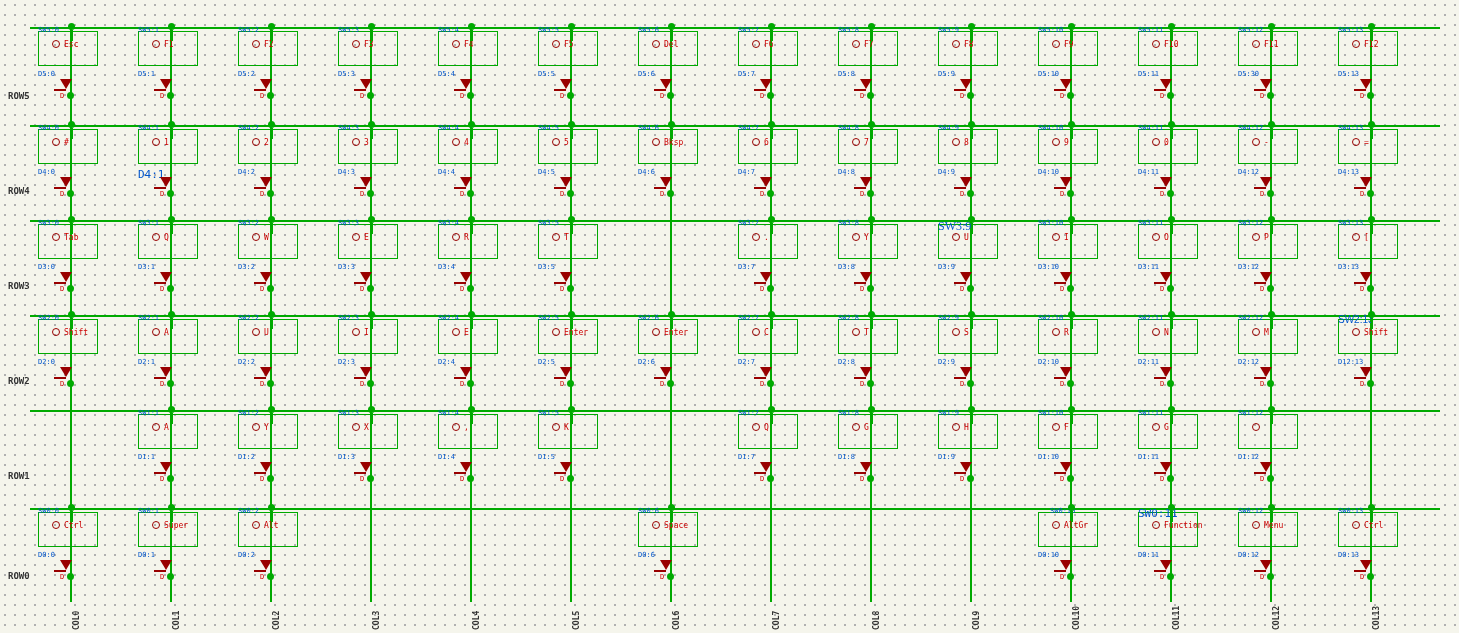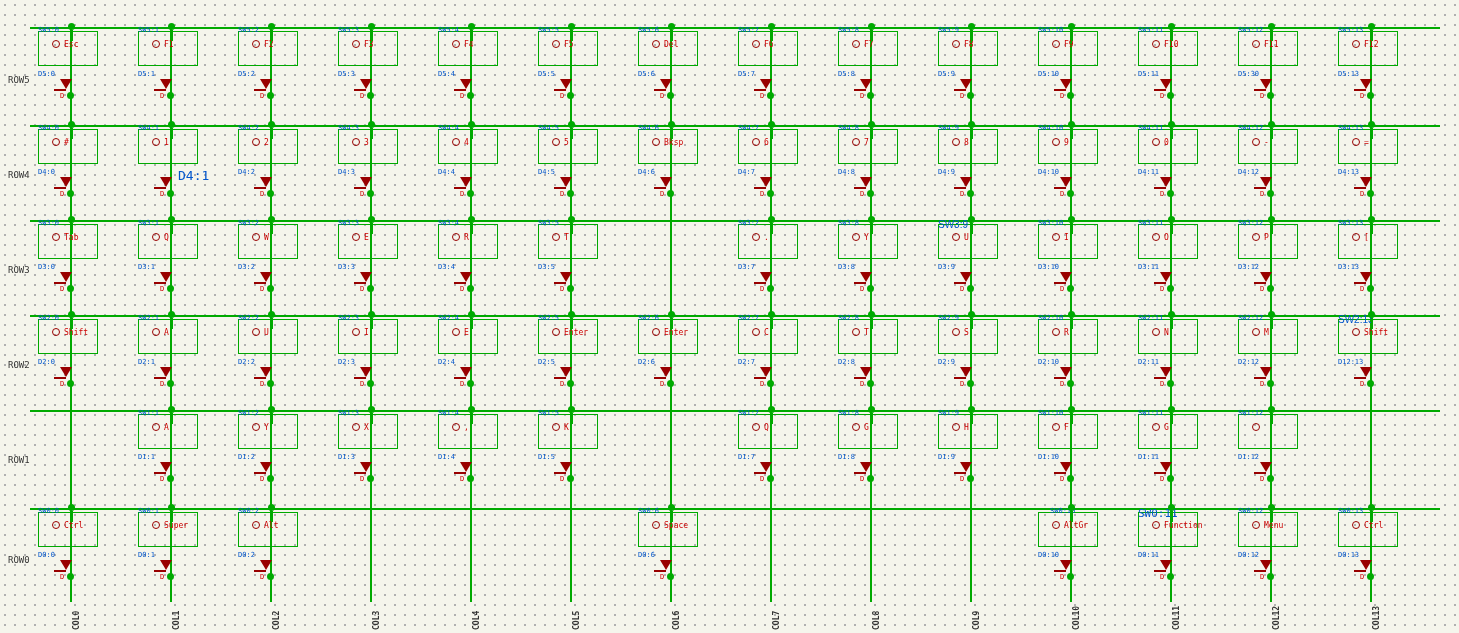--- a/index.html
+++ b/index.html
@@ -22,8 +22,9 @@
       position: absolute;
       font-size: 9px;
       color: #333;
-      font-weight: normal;
+      font-weight: bold;
       writing-mode: horizontal-tb;
+      margin-top: 16px;
     }
     
     .wire-h {

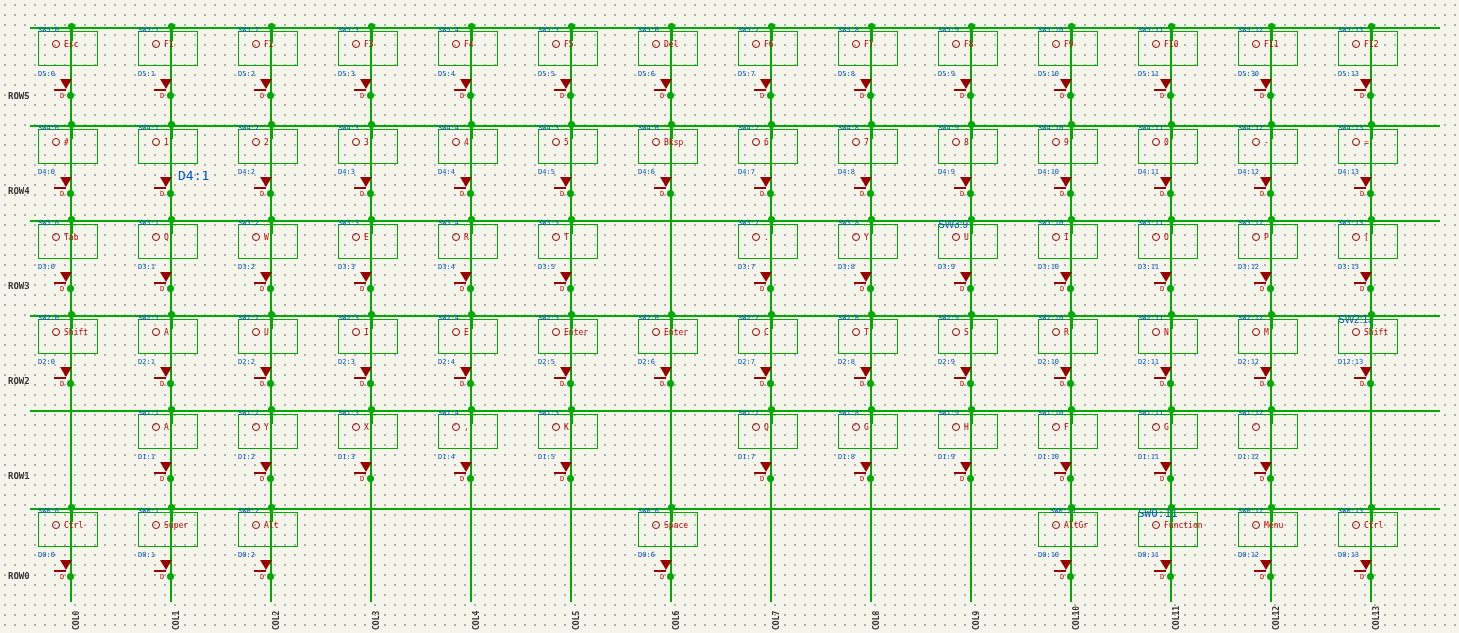--- a/index.html
+++ b/index.html
@@ -279,7 +279,7 @@
       <div style="position: absolute; left: 8px; top: -1px; font-size: 7px; color: rgb(0, 85, 204); font-family: monospace;">SW4:1</div>
       <div style="position: absolute; left: 22px; top: 13px; width: 8px; height: 8px; border-radius: 50%; border: 1.5px solid rgb(153, 0, 0); background: transparent;"></div>
       <div style="position: absolute; left: 34px; top: 13px; font-size: 8px; color: rgb(204, 0, 0); font-family: monospace;">1</div>
-      <div style="position: absolute; left: 8px; top: 43px; font-size: 13px; color: rgb(0, 85, 204); font-family: monospace; margin-left: 40px;">D4:1</div>
+      <div style="position: absolute; left: 8px; top: 43px; font-size: 11px; color: rgb(0, 85, 204); font-family: monospace;">D4:1</div>
       <div style="position: absolute; left: 30px; top: 52px; width: 0px; height: 0px; border-left: 6px solid transparent; border-right: 6px solid transparent; border-top: 10px solid rgb(153, 0, 0);"></div>
       <div style="position: absolute; left: 24px; top: 62px; width: 12px; height: 2px; background: rgb(153, 0, 0);"></div>
       <div style="position: absolute; left: 30px; top: 65px; font-size: 7px; color: rgb(204, 0, 0); font-family: monospace;">D</div>

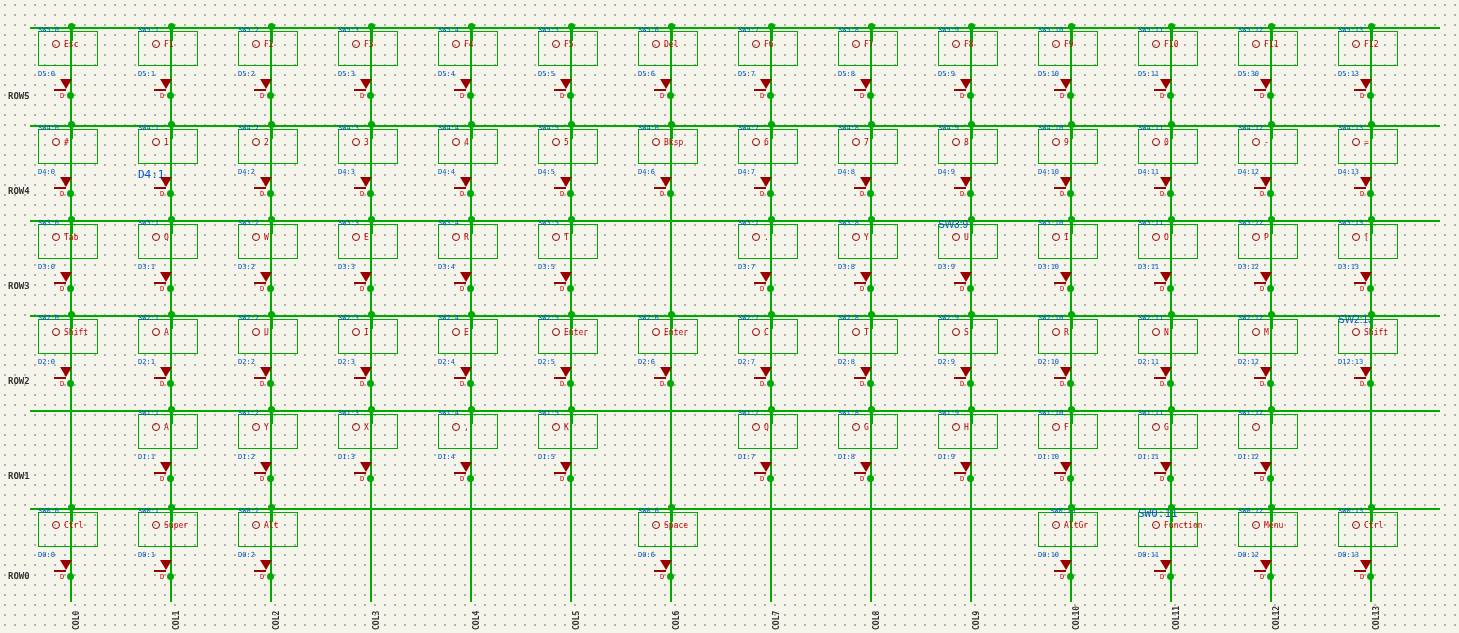--- a/index.html
+++ b/index.html
@@ -528,7 +528,7 @@
     </div>
     <div style="position: absolute; left: 930px; top: 220px; width: 90px; height: 80px;">
       <div style="position: absolute; left: 8px; top: 4px; width: 60px; height: 35px; border: 1.5px solid rgb(0, 170, 0); background: transparent;"></div>
-      <div style="position: absolute; left: 8px; top: -1px; font-size: 10px; color: rgb(0, 85, 204); font-family: Liberation Sans, sans-serif;">SW3:9</div>
+      <div style="position: absolute; left: 8px; top: -1px; font-size: 12px; color: rgb(0, 85, 204); font-family: Liberation Serif, serif;">SW3:9</div>
       <div style="position: absolute; left: 22px; top: 13px; width: 8px; height: 8px; border-radius: 50%; border: 1.5px solid rgb(153, 0, 0); background: transparent;"></div>
       <div style="position: absolute; left: 34px; top: 13px; font-size: 8px; color: rgb(204, 0, 0); font-family: monospace;">U</div>
       <div style="position: absolute; left: 8px; top: 43px; font-size: 7px; color: rgb(0, 85, 204); font-family: monospace;">D3:9</div>

